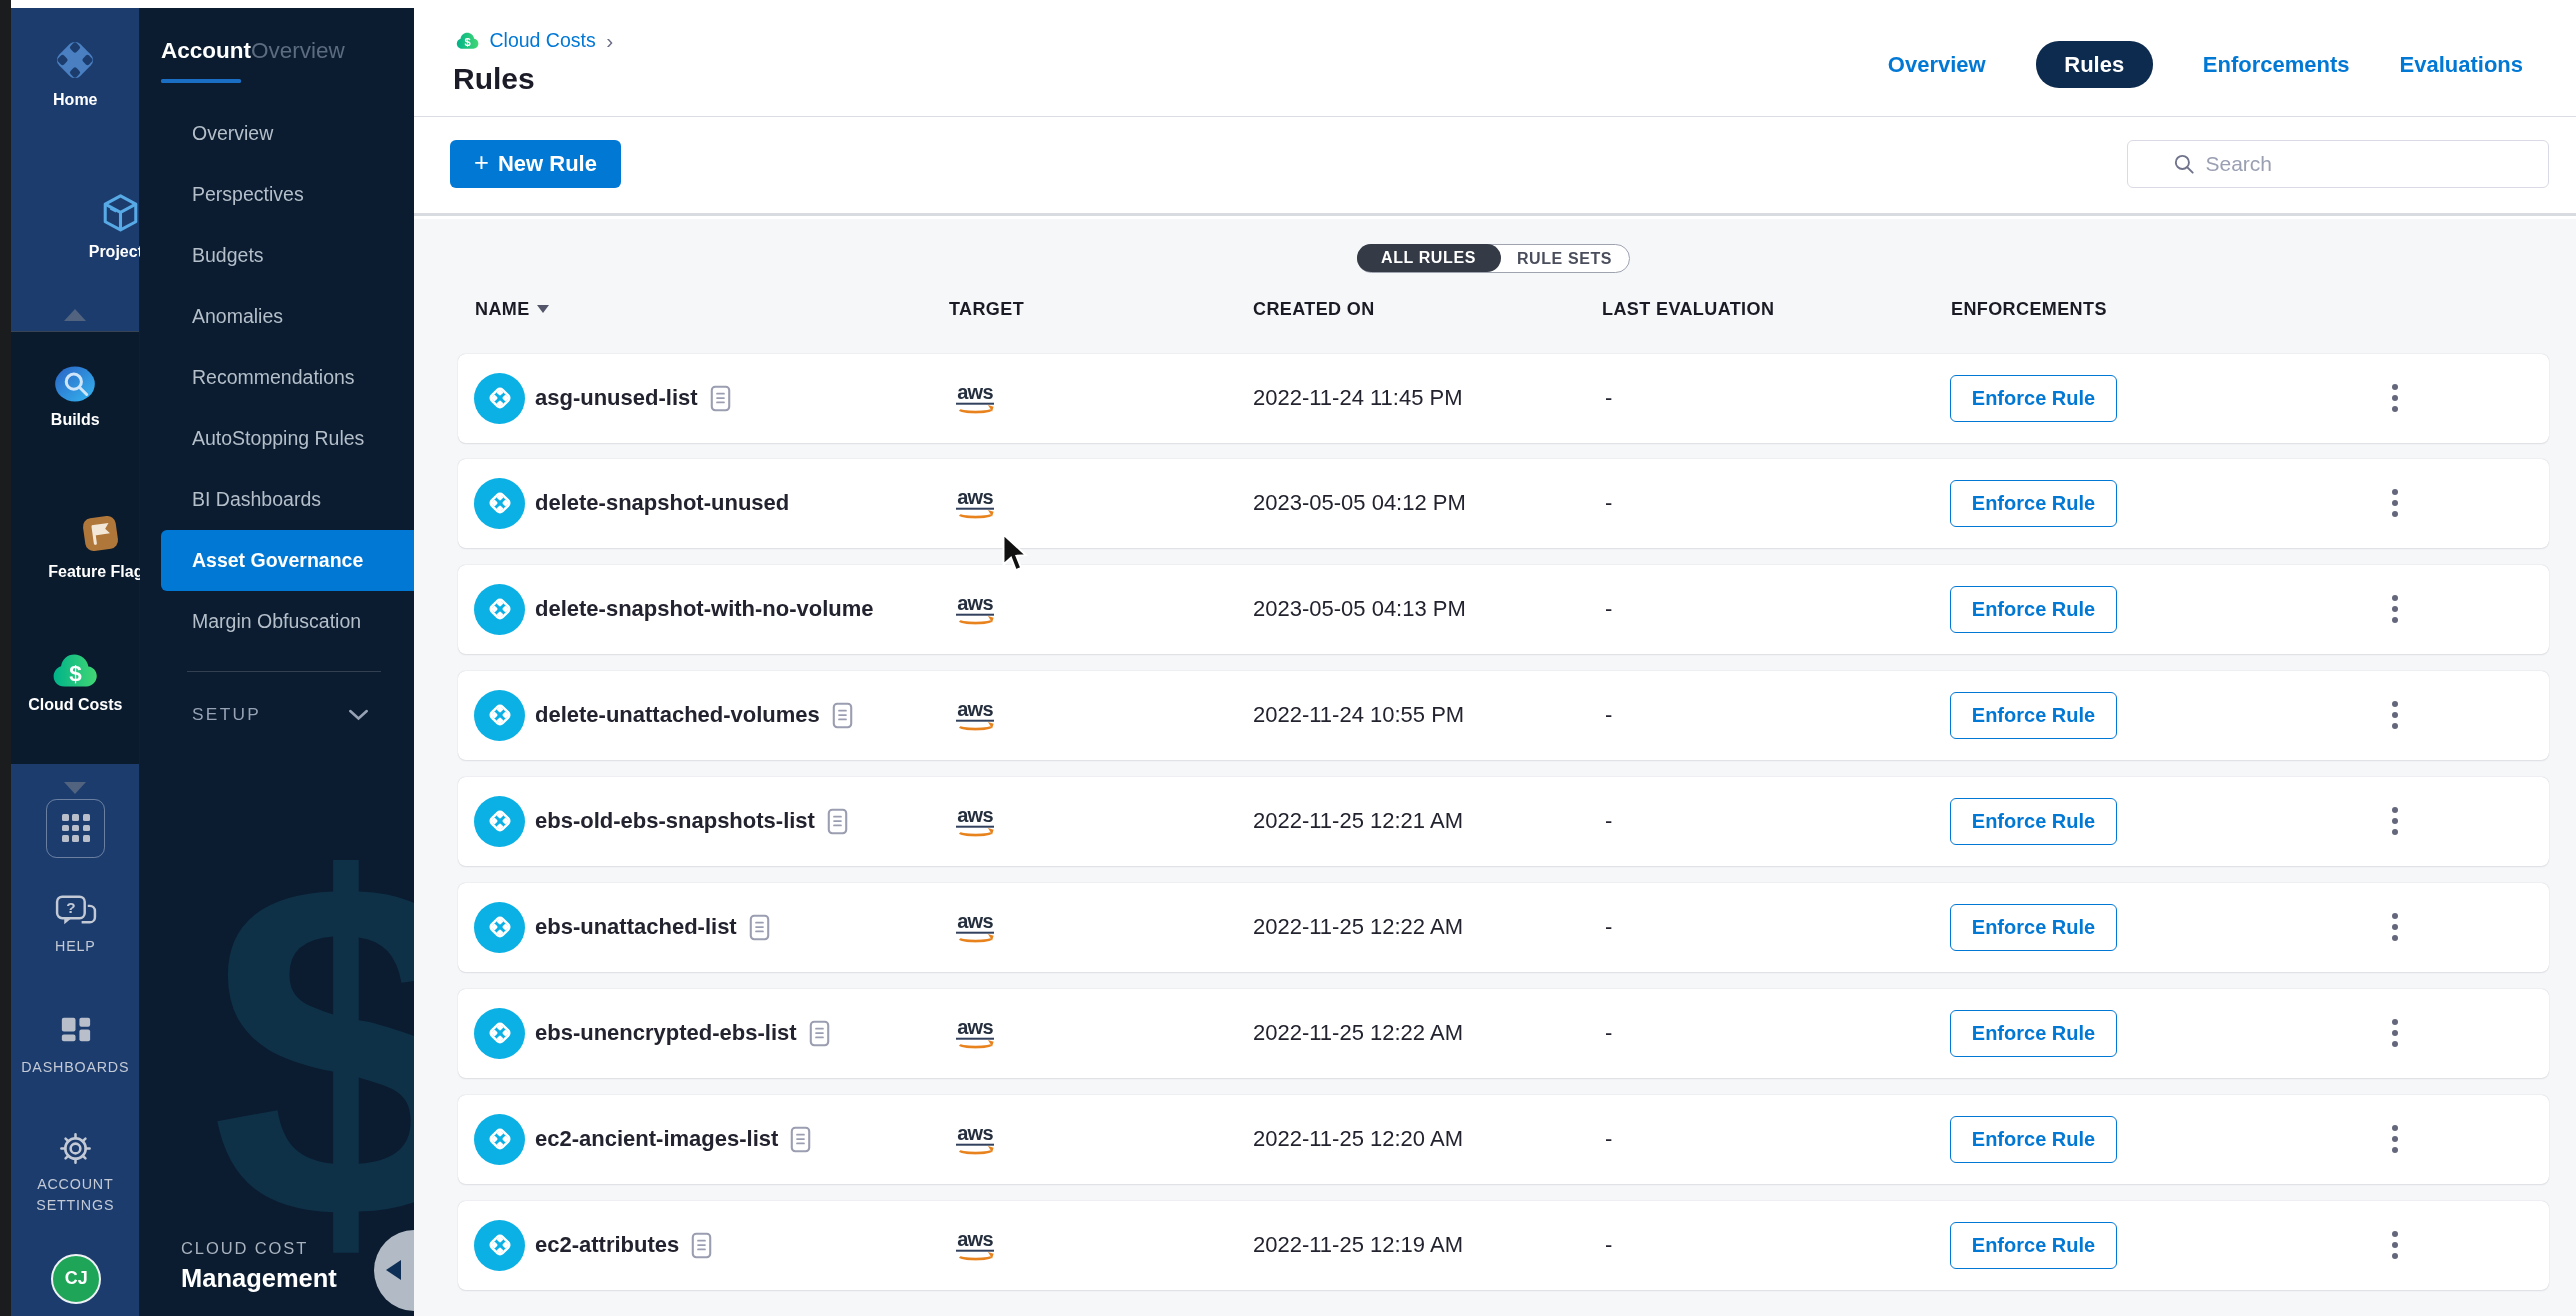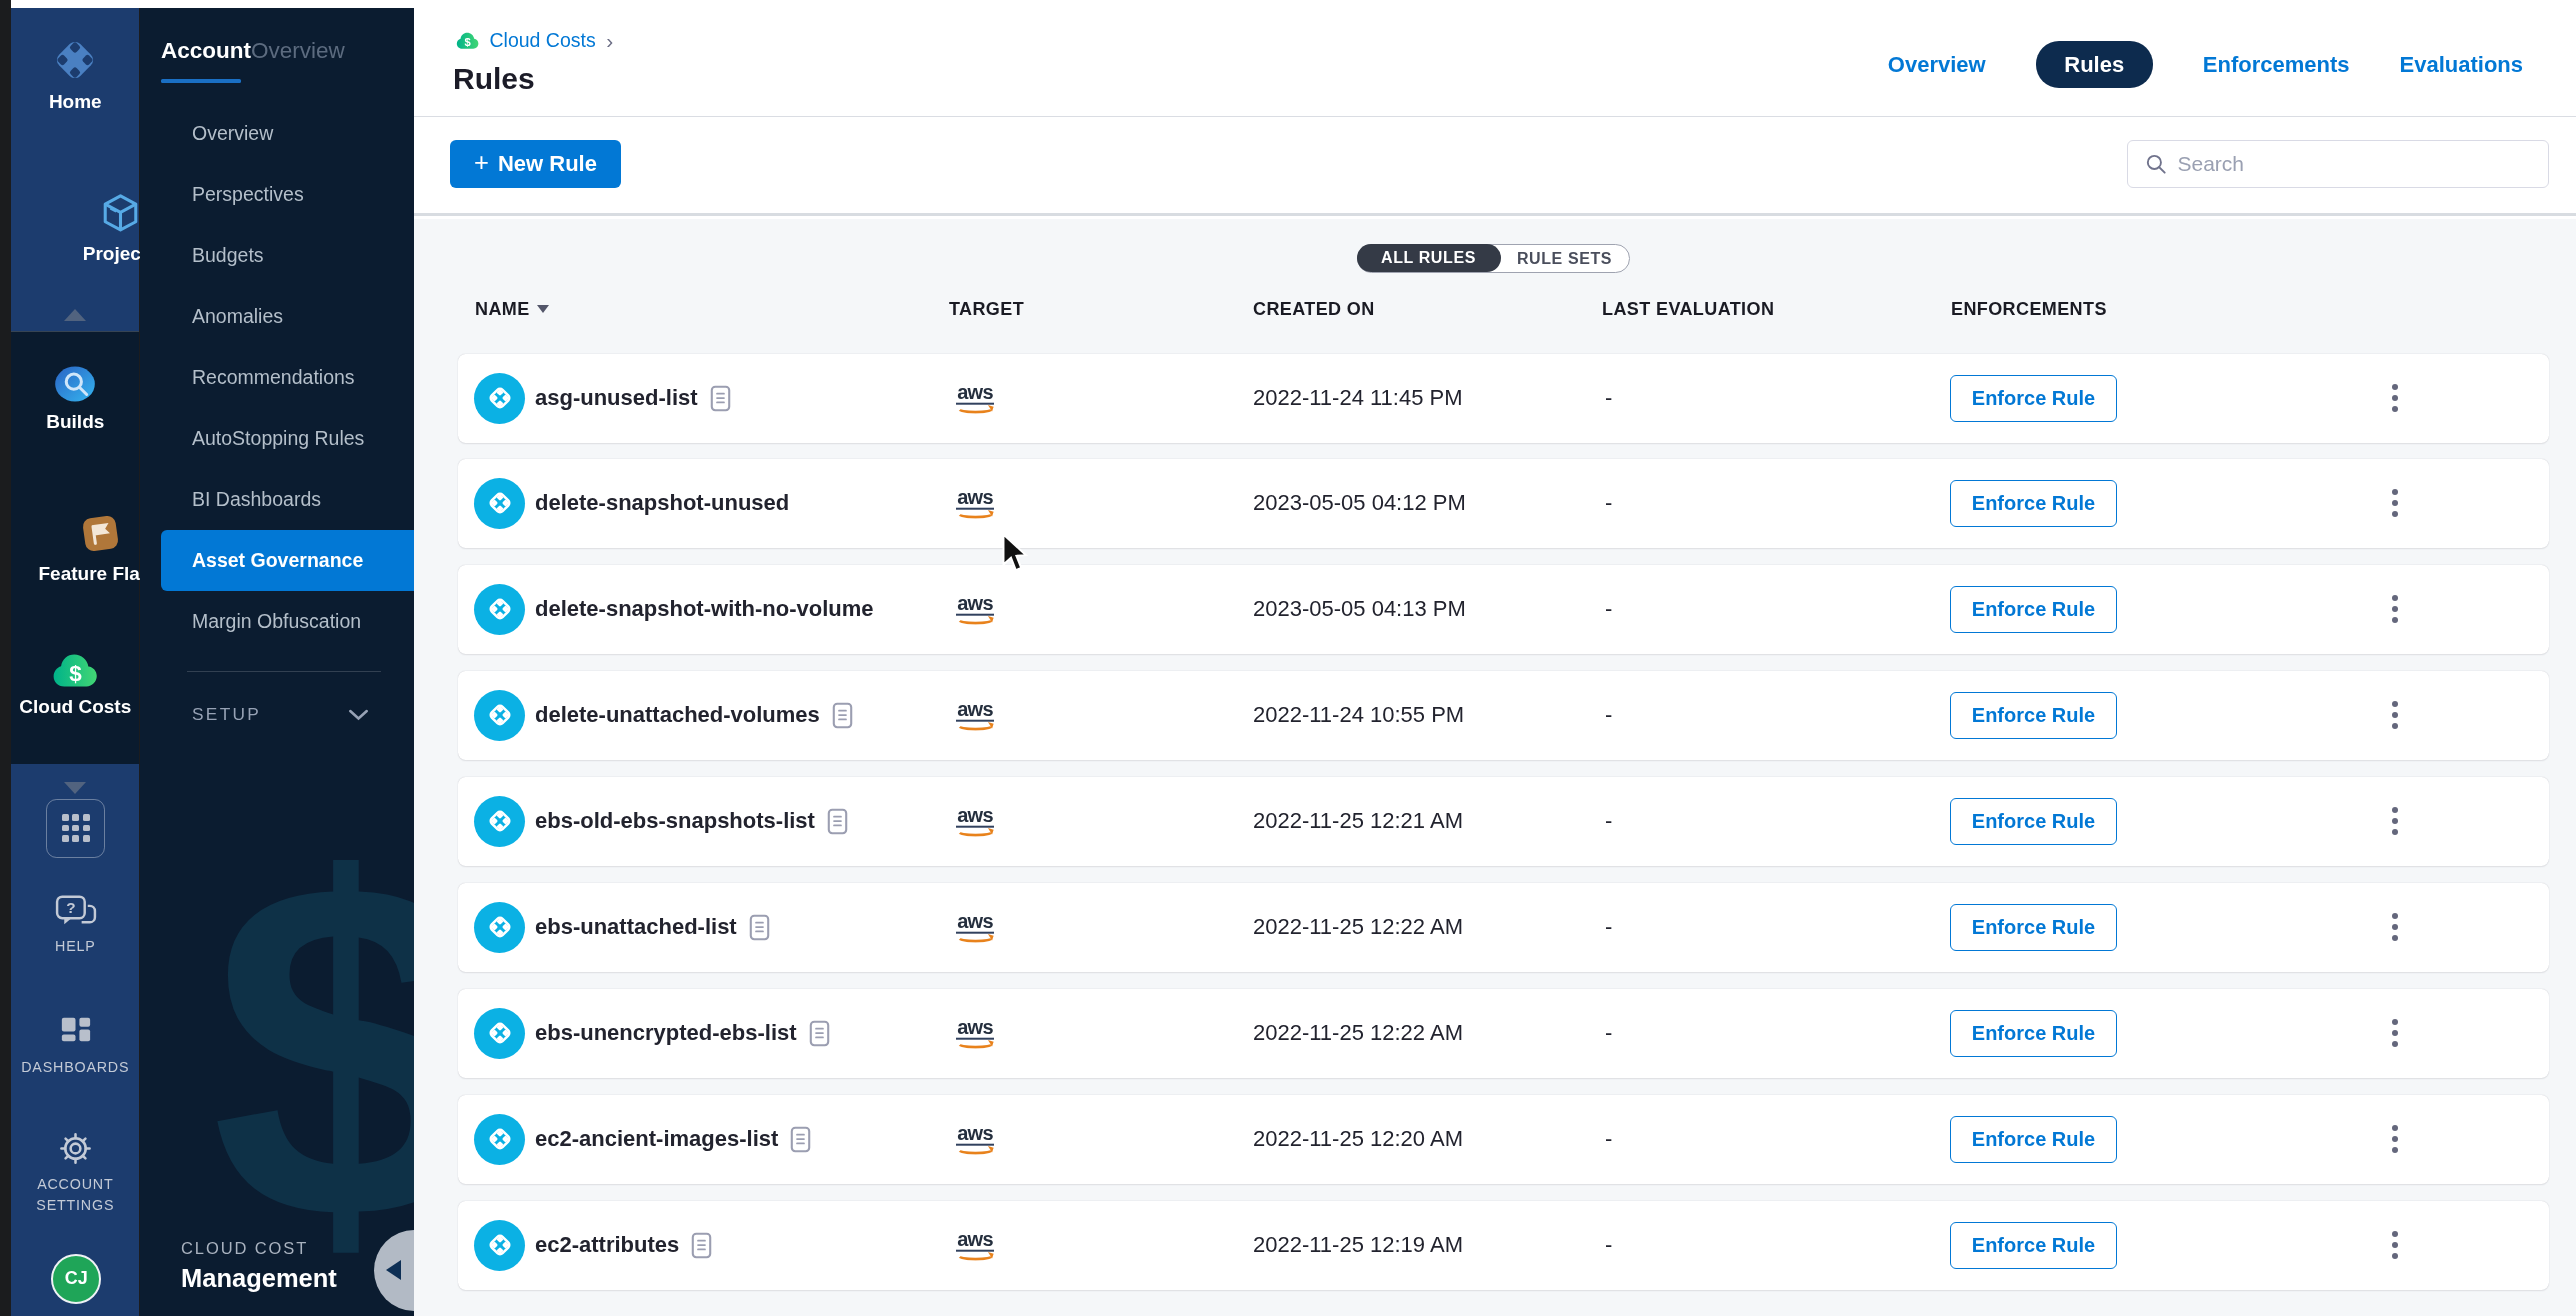--- a/index.html
+++ b/index.html
@@ -14,7 +14,7 @@
   .rail { position:absolute; left:11.3px; top:7.5px; width:128px; height:1309px; background:#1c3c6e; z-index:40; }
   .rail-dark-band { position:absolute; left:0; top:323px; width:128px; height:433px; background:#0a1b2e; }
   .rail-item { position:absolute; left:0; width:128px; display:flex; flex-direction:column; align-items:center; gap:6px; cursor:pointer; }
-  .rail-label { color:#ffffff; font-size:19px; font-weight:600; text-align:center; }
+  .rail-label { color:#ffffff; font-size:16px; font-weight:600; text-align:center; }
   .rail-label-sm { color:#c3cad6; font-size:14.3px; font-weight:500; letter-spacing:0.8px; text-align:center; line-height:21px; }
   .rail-sep { position:absolute; left:0; top:323px; width:128px; height:0.8px; background:rgba(255,255,255,0.18); }
   .tri { width:0; height:0; border-left:11.3px solid transparent; border-right:11.3px solid transparent; position:absolute; left:53px; cursor:pointer; }

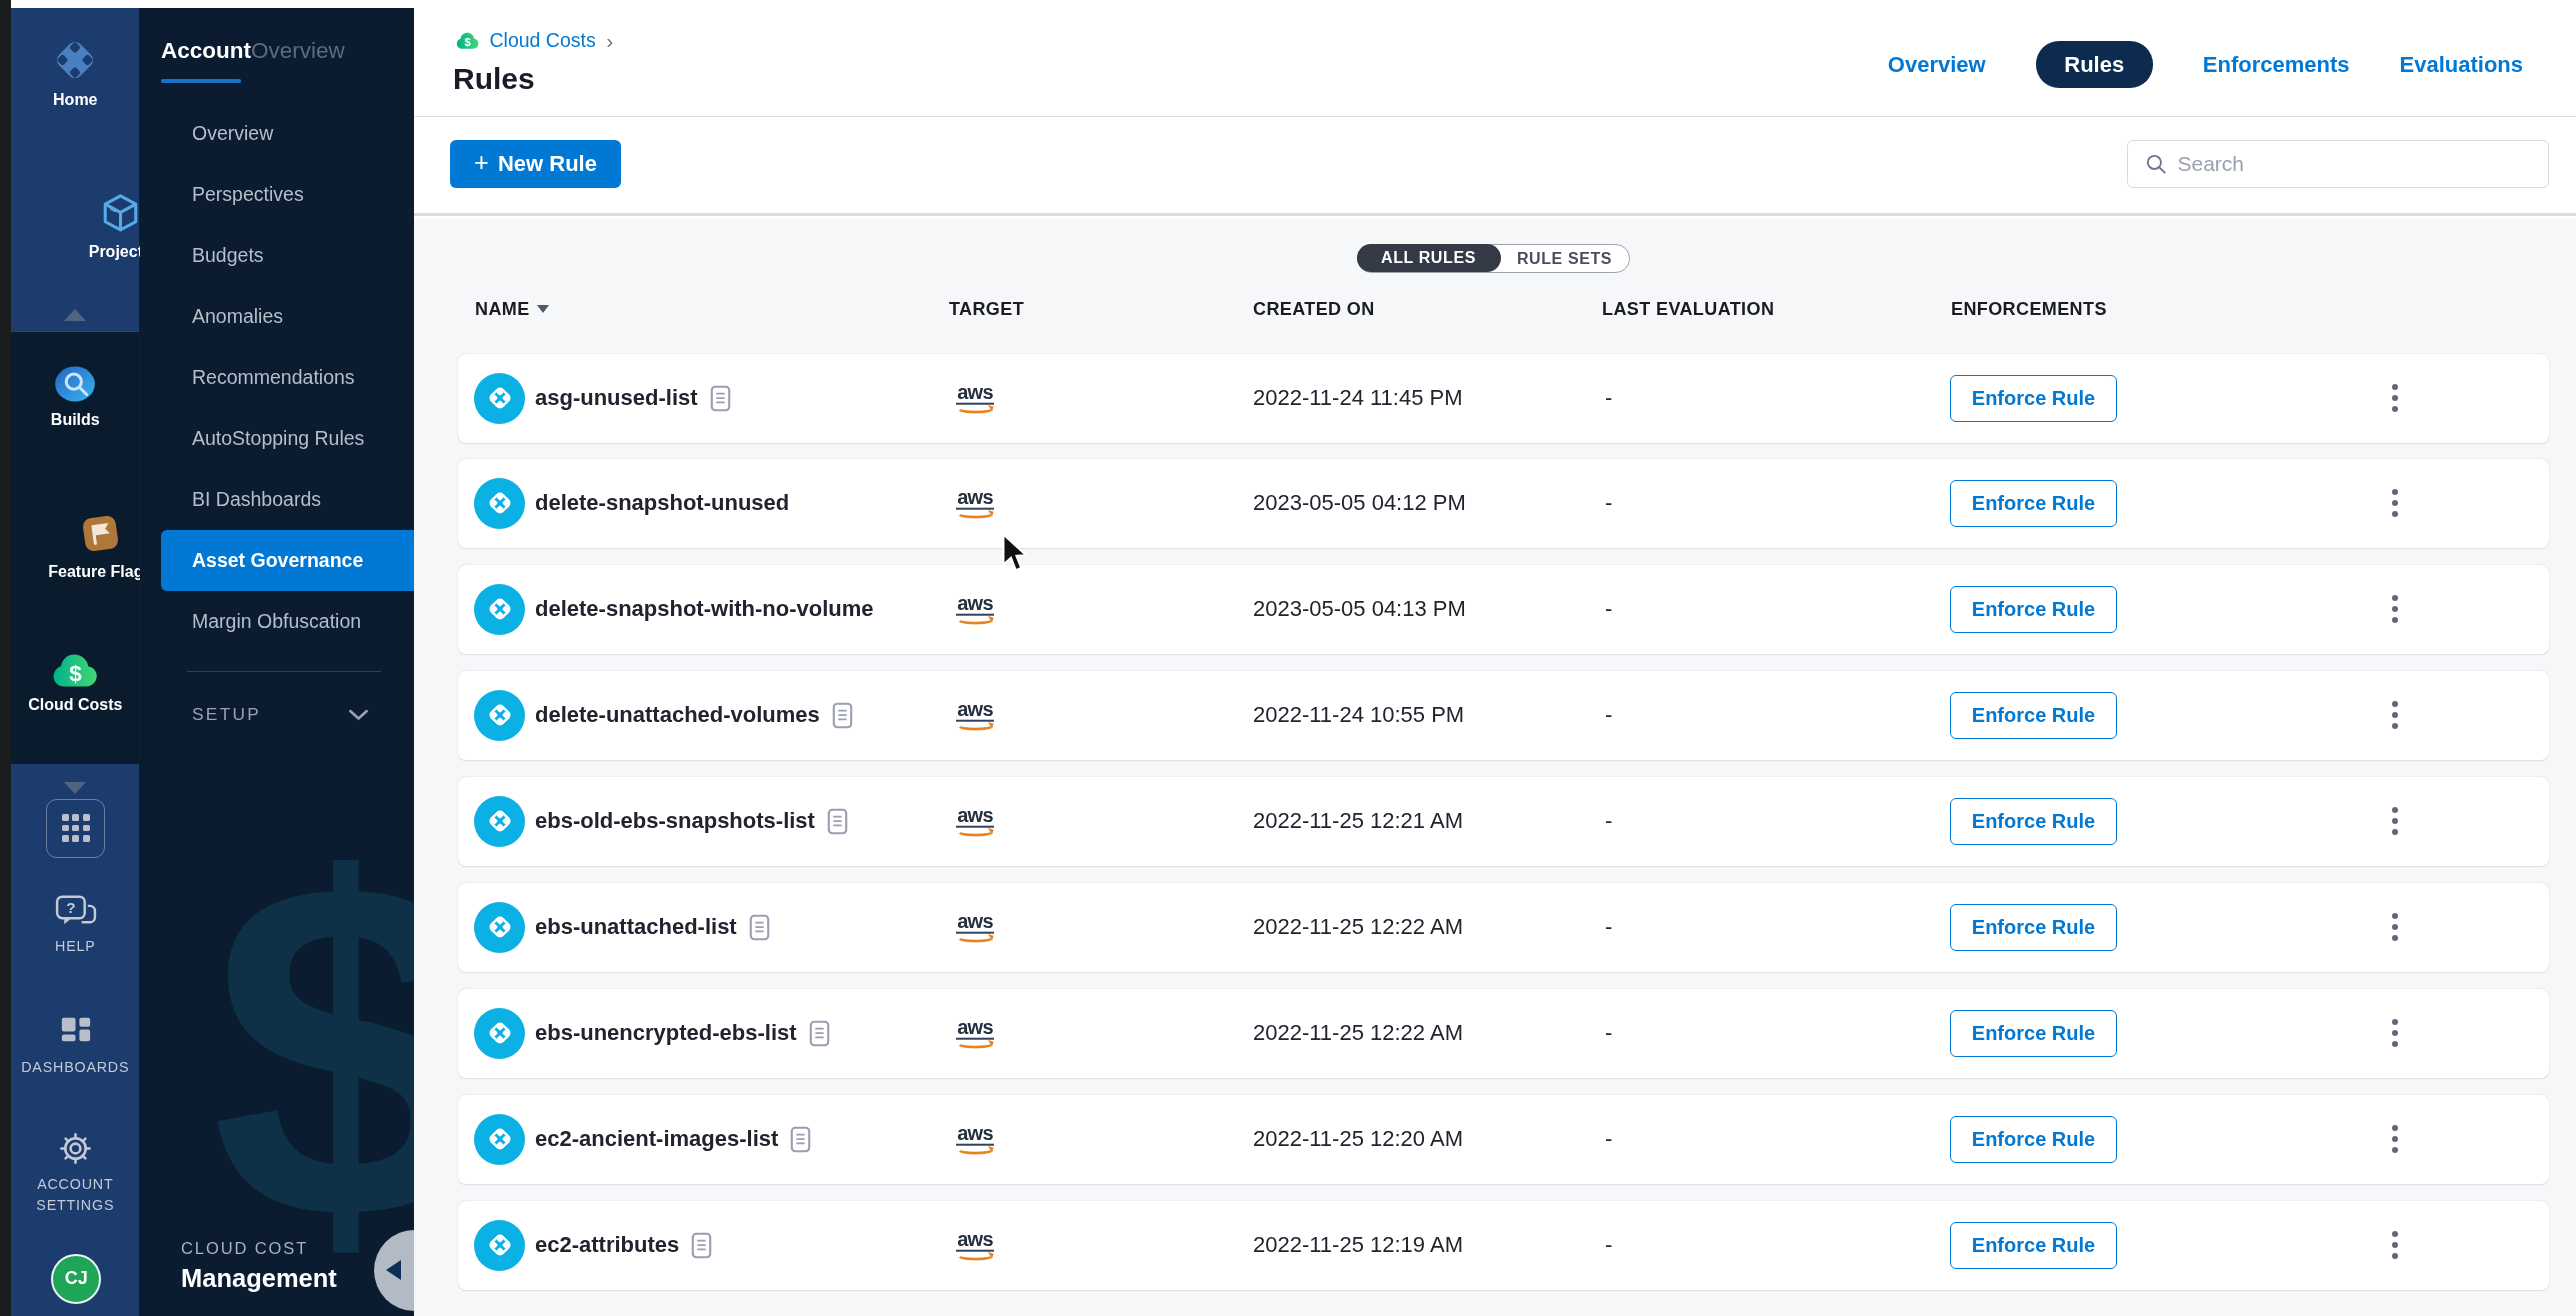--- a/index.html
+++ b/index.html
@@ -60,7 +60,7 @@
   .toolbar { position:absolute; left:0; top:110px; width:2162px; height:98px; background:#ffffff; border-bottom:3px solid #d8dce1; }
   .new-rule-btn { position:absolute; left:36px; top:22.5px; width:171px; height:48px; background:#0278d5; border:none; border-radius:6px; color:#ffffff; font-size:22px; font-weight:600; font-family:"Liberation Sans",sans-serif; display:flex; align-items:center; justify-content:center; gap:9px; cursor:pointer; }
   .new-rule-plus { font-size:25.5px; font-weight:400; margin-top:-2.3px; }
-  .search-wrap { position:absolute; left:1713px; top:22.5px; width:422px; height:48px; background:#ffffff; border:1.5px solid #d9dae5; border-radius:6px; display:flex; align-items:center; }
+  .search-wrap { position:absolute; left:1713px; top:22.5px; width:422px; height:48px; background:#ffffff; border:1.5px solid #d9dae5; border-radius:6px; display:flex; align-items:center;padding-left:28px; }
   .search-wrap input { border:none; outline:none; flex:1; font-size:21px; color:#3c3d4c; font-family:"Liberation Sans",sans-serif; background:transparent; margin-left:10.5px; }
   .search-wrap input::placeholder { color:#9aa0b2; }
   .search-icon { margin-left:16.5px; flex:0 0 auto; }

